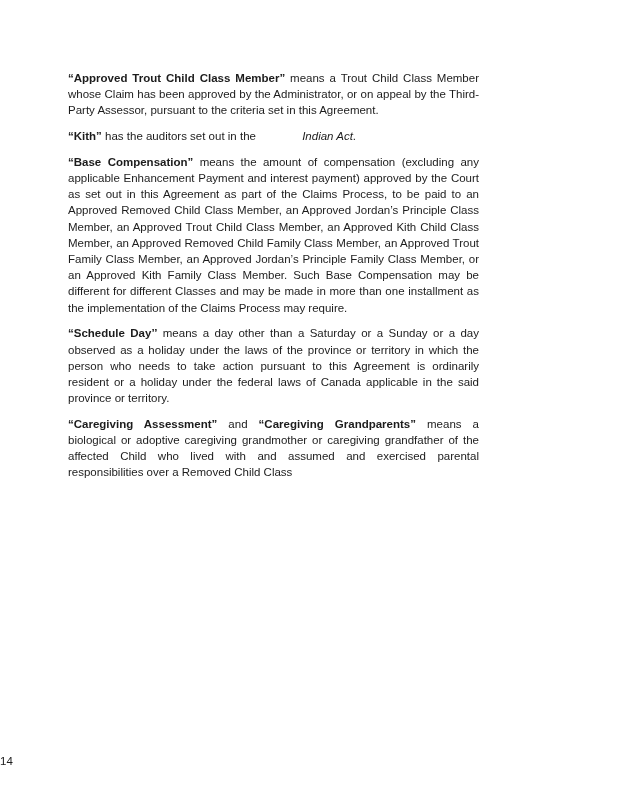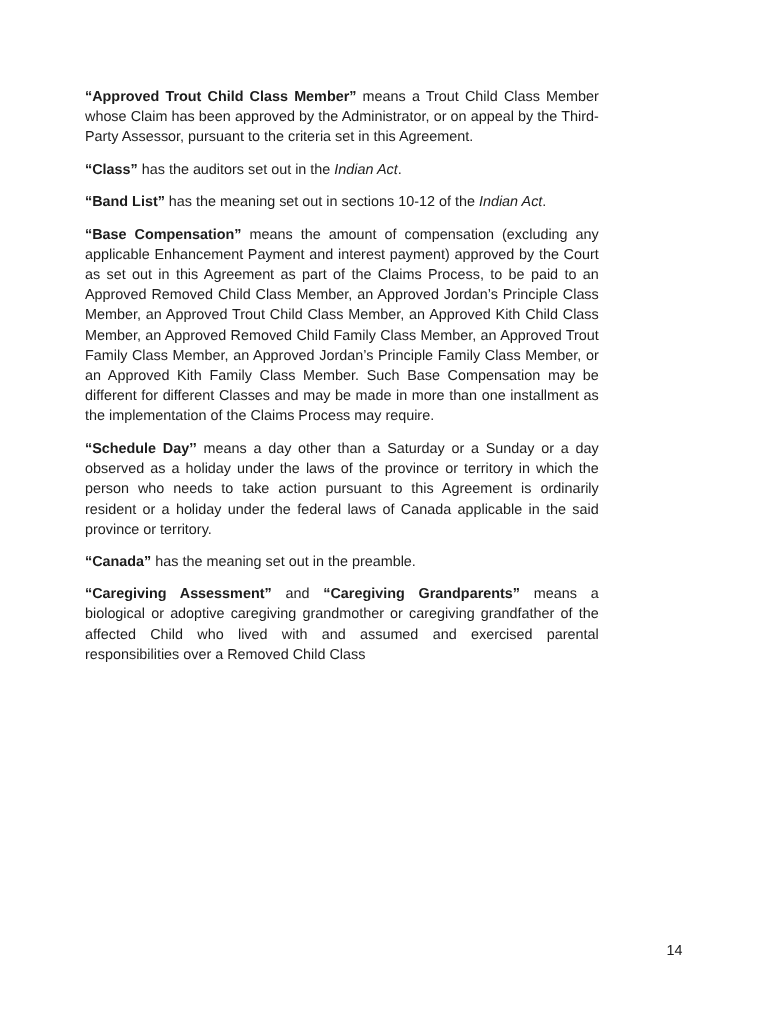--- a/index.html
+++ b/index.html
@@ -44,7 +44,7 @@
 <div class="page">
   <div class="definitions">
       <p class="para"><span class="b">“Approved Trout Child Class Member”</span><span> means a Trout Child Class Member whose Claim has been approved by the Administrator, or on appeal by the Third-Party Assessor, pursuant to the criteria set in this Agreement.</span></p>
-      <p class="para"><span class="b">“Class”</span><span> has the auditors set out in the </span><span class="i">Indian Act</span><span>.</span></p>
+      <p class="para"><span class="b">“Kith”</span><span> has the auditors set out in the </span><span class="i">Indian Act</span><span>.</span></p>
       <p class="para"><span class="b">“Band List”</span><span> has the meaning set out in sections 10-12 of the </span><span class="i">Indian Act</span><span>.</span></p>
       <p class="para"><span class="b">“Base Compensation”</span><span> means the amount of compensation (excluding any applicable Enhancement Payment and interest payment) approved by the Court as set out in this Agreement as part of the Claims Process, to be paid to an Approved Removed Child Class Member, an Approved Jordan’s Principle Class Member, an Approved Trout Child Class Member, an Approved Kith Child Class Member, an Approved Removed Child Family Class Member, an Approved Trout Family Class Member, an Approved Jordan’s Principle Family Class Member, or an Approved Kith Family Class Member. Such Base Compensation may be different for different Classes and may be made in more than one installment as the implementation of the Claims Process may require.</span></p>
       <p class="para"><span class="b">“Schedule Day’’</span><span> means a day other than a Saturday or a Sunday or a day observed as a holiday under the laws of the province or territory in which the person who needs to take action pursuant to this Agreement is ordinarily resident or a holiday under the federal laws of Canada applicable in the said province or territory.</span></p>

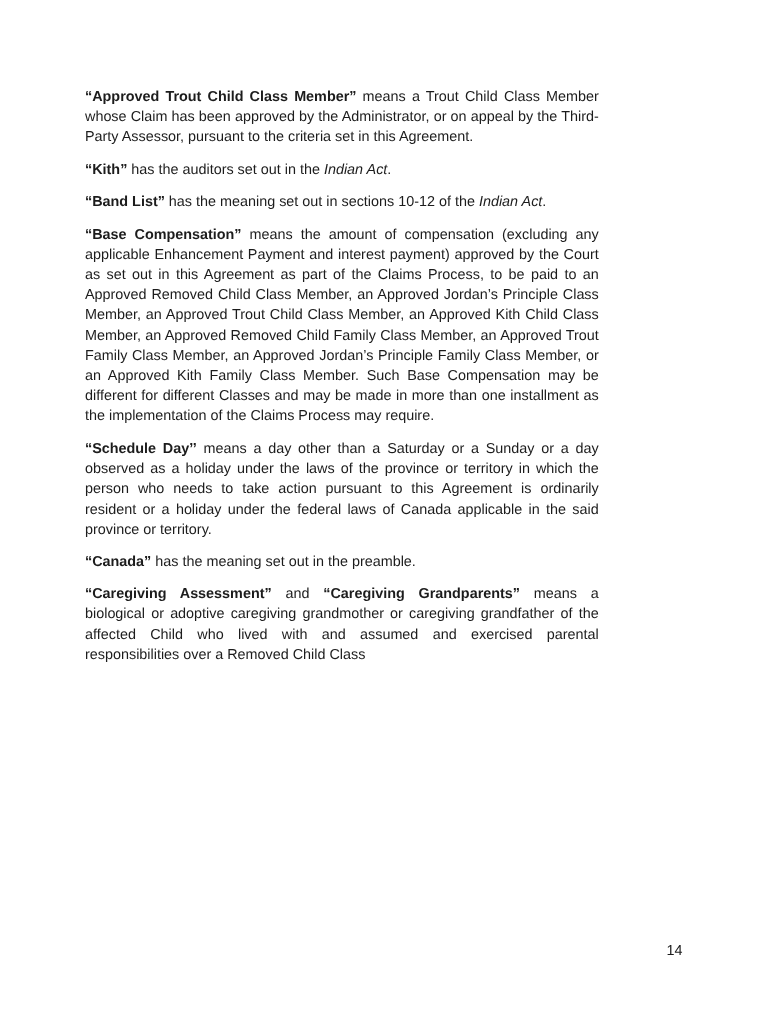--- a/index.html
+++ b/index.html
@@ -26,7 +26,7 @@
     text-justify: inter-word;
   }
   .b { font-weight: bold; }
-  .i { font-style: italic; }
+  .i { font-style: italic; margin-left: 43px; }
   .footer {
     position: absolute;
     left: 0;

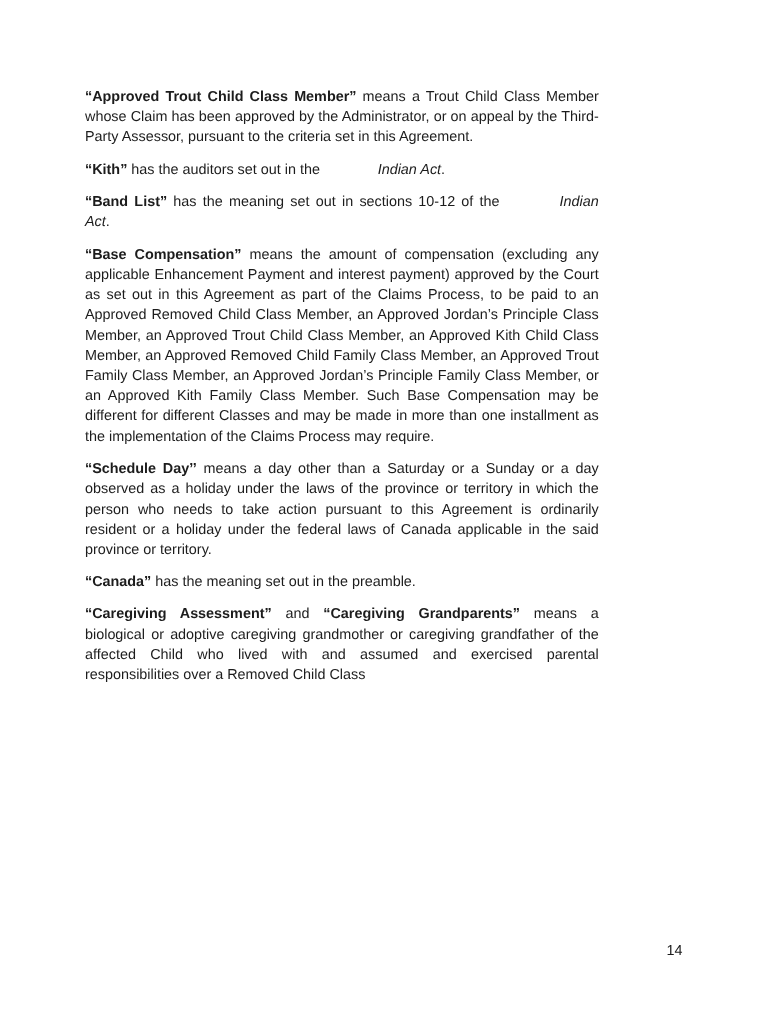--- a/index.html
+++ b/index.html
@@ -45,7 +45,6 @@
   <div class="definitions">
       <p class="para"><span class="b">“Approved Trout Child Class Member”</span><span> means a Trout Child Class Member whose Claim has been approved by the Administrator, or on appeal by the Third-Party Assessor, pursuant to the criteria set in this Agreement.</span></p>
       <p class="para"><span class="b">“Kith”</span><span> has the auditors set out in the </span><span class="i">Indian Act</span><span>.</span></p>
-      <p class="para"><span class="b">“Band List”</span><span> has the meaning set out in sections 10-12 of the </span><span class="i">Indian Act</span><span>.</span></p>
       <p class="para"><span class="b">“Base Compensation”</span><span> means the amount of compensation (excluding any applicable Enhancement Payment and interest payment) approved by the Court as set out in this Agreement as part of the Claims Process, to be paid to an Approved Removed Child Class Member, an Approved Jordan’s Principle Class Member, an Approved Trout Child Class Member, an Approved Kith Child Class Member, an Approved Removed Child Family Class Member, an Approved Trout Family Class Member, an Approved Jordan’s Principle Family Class Member, or an Approved Kith Family Class Member. Such Base Compensation may be different for different Classes and may be made in more than one installment as the implementation of the Claims Process may require.</span></p>
       <p class="para"><span class="b">“Schedule Day’’</span><span> means a day other than a Saturday or a Sunday or a day observed as a holiday under the laws of the province or territory in which the person who needs to take action pursuant to this Agreement is ordinarily resident or a holiday under the federal laws of Canada applicable in the said province or territory.</span></p>
       <p class="para"><span class="b">“Canada”</span><span> has the meaning set out in the preamble.</span></p>

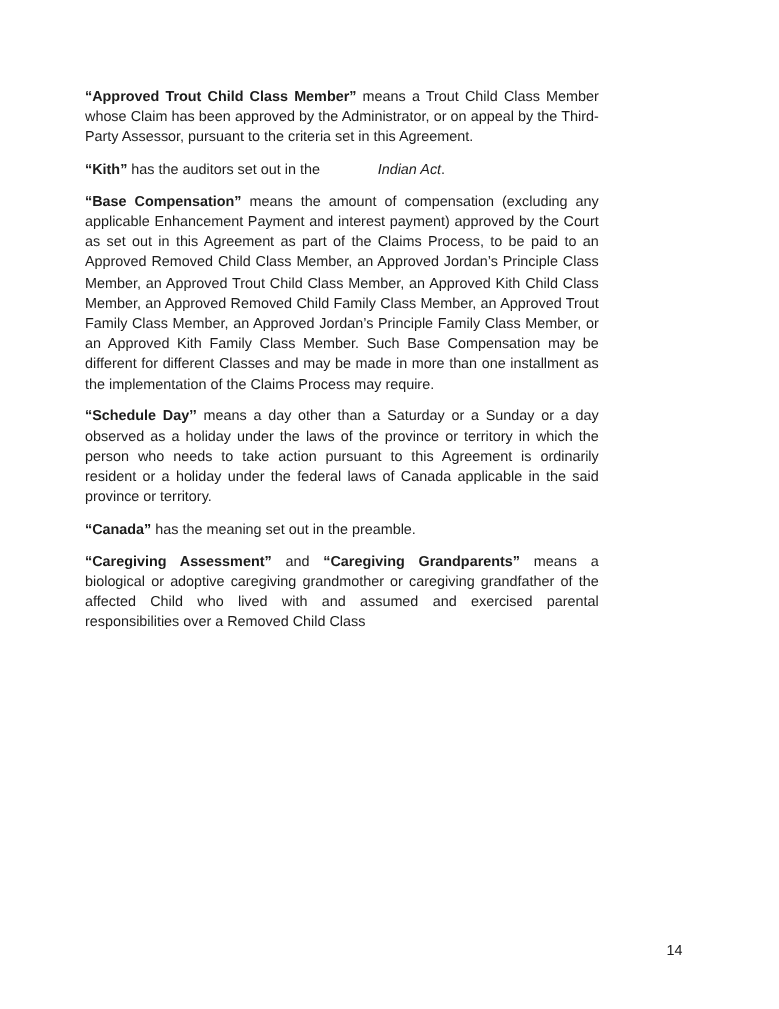--- a/index.html
+++ b/index.html
@@ -47,7 +47,6 @@
       <p class="para"><span class="b">“Kith”</span><span> has the auditors set out in the </span><span class="i">Indian Act</span><span>.</span></p>
       <p class="para"><span class="b">“Base Compensation”</span><span> means the amount of compensation (excluding any applicable Enhancement Payment and interest payment) approved by the Court as set out in this Agreement as part of the Claims Process, to be paid to an Approved Removed Child Class Member, an Approved Jordan’s Principle Class Member, an Approved Trout Child Class Member, an Approved Kith Child Class Member, an Approved Removed Child Family Class Member, an Approved Trout Family Class Member, an Approved Jordan’s Principle Family Class Member, or an Approved Kith Family Class Member. Such Base Compensation may be different for different Classes and may be made in more than one installment as the implementation of the Claims Process may require.</span></p>
       <p class="para"><span class="b">“Schedule Day’’</span><span> means a day other than a Saturday or a Sunday or a day observed as a holiday under the laws of the province or territory in which the person who needs to take action pursuant to this Agreement is ordinarily resident or a holiday under the federal laws of Canada applicable in the said province or territory.</span></p>
-      <p class="para"><span class="b">“Canada”</span><span> has the meaning set out in the preamble.</span></p>
       <p class="para"><span class="b">“Caregiving Assessment”</span><span> and </span><span class="b">“Caregiving Grandparents”</span><span> means a biological or adoptive caregiving grandmother or caregiving grandfather of the affected Child who lived with and assumed and exercised parental responsibilities over a Removed Child Class</span></p>
     </div>
   <div class="footer">

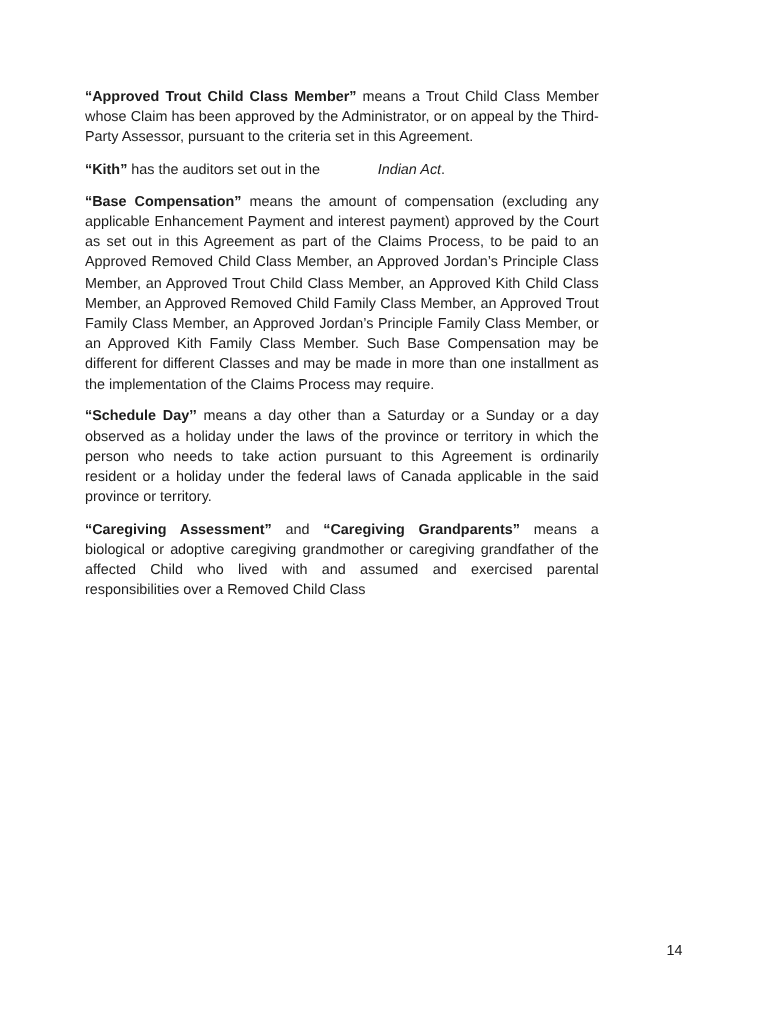--- a/index.html
+++ b/index.html
@@ -32,7 +32,7 @@
     left: 0;
     right: 0;
     top: 753px;
-    text-align: right;
+    text-align: left;
     font-family: "Liberation Sans", "DejaVu Sans", sans-serif;
     font-size: 11.5px;
     color: #1c1c1c;

